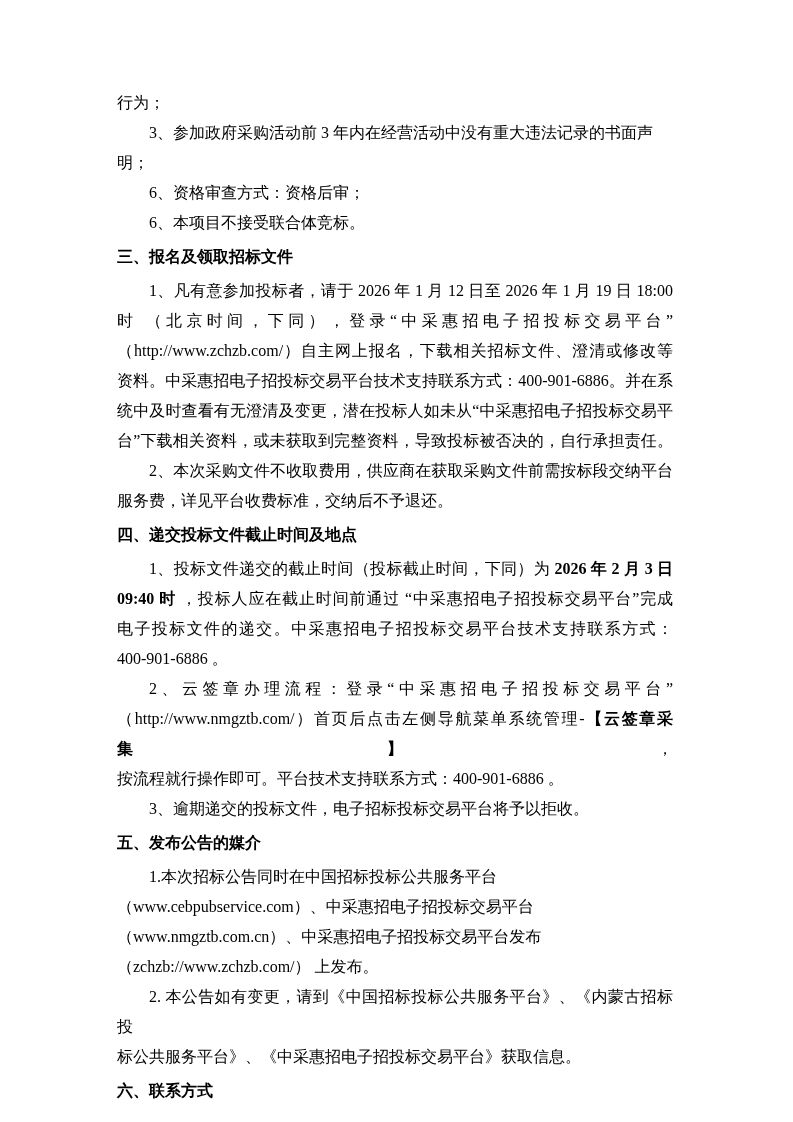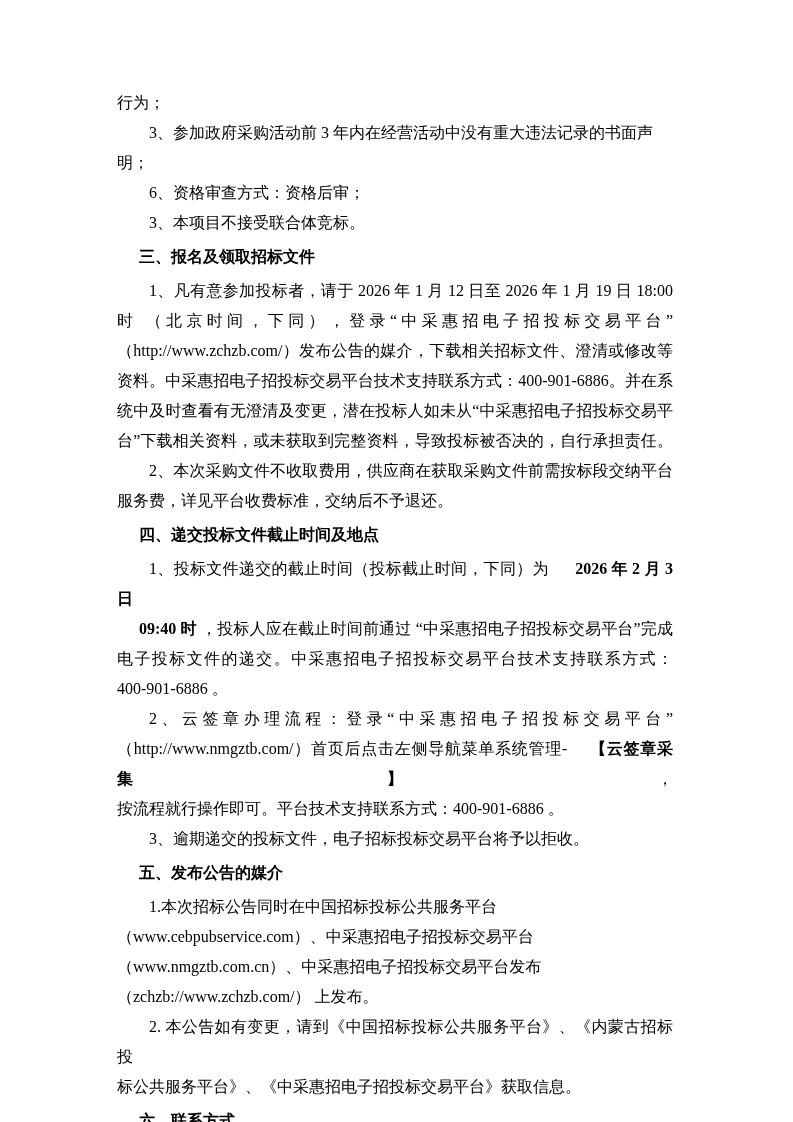--- a/index.html
+++ b/index.html
@@ -42,7 +42,7 @@
       <div class="line"><span>行为；</span></div>
       <div class="line i"><span>3、参加政府采购活动前 3 年内在经营活动中没有重大违法记录的书面声明；</span></div>
       <div class="line i"><span>6、资格审查方式：资格后审；</span></div>
-      <div class="line i"><span>3、本项目不接受联合体竞标。</span></div>
+      <div class="line i"><span>6、本项目不接受联合体竞标。</span></div>
       <div class="line heading"><span class="b">三、报名及领取招标文件</span></div>
       <div class="line i j"><span>1、凡有意参加投标者，请于 2026 年 1 月 12 日至 2026 年 1 月 19 日 18:00</span></div>
       <div class="line j"><span>时 （北京时间，下同），登录“中采惠招电子招投标交易平台”</span></div>

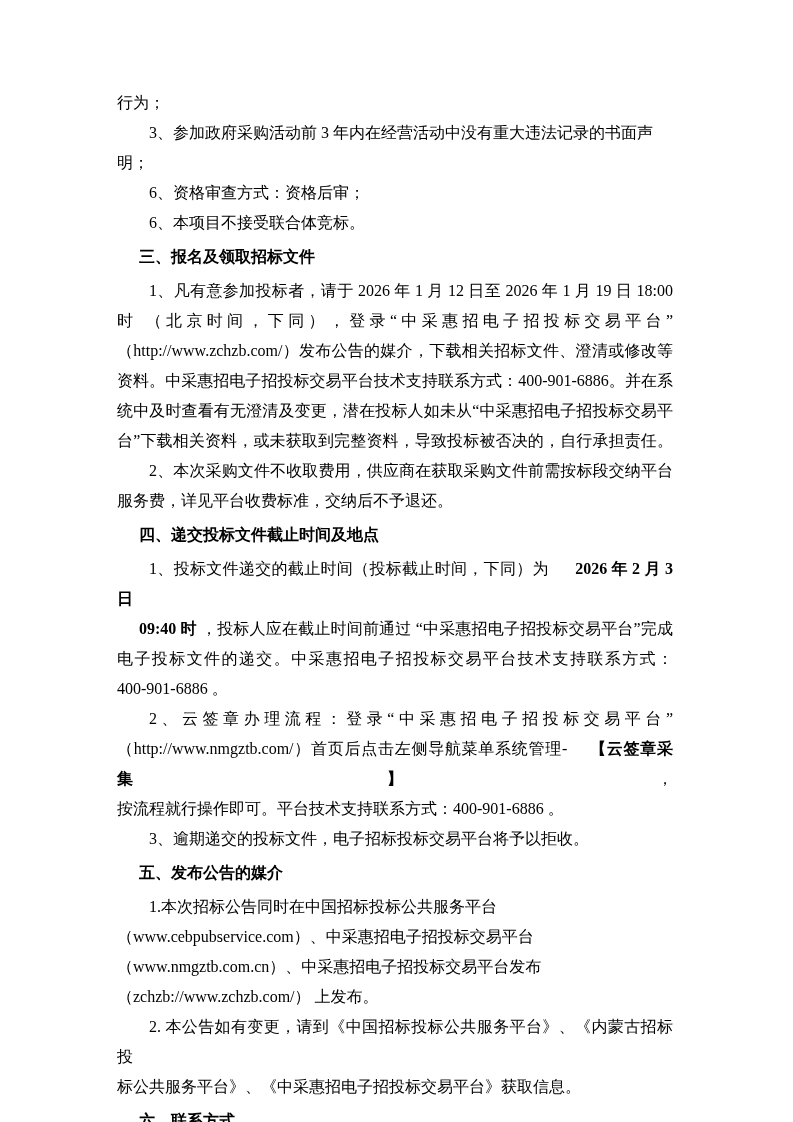--- a/index.html
+++ b/index.html
@@ -32,7 +32,7 @@
     font-family: "Liberation Sans", "DejaVu Sans", sans-serif;
     margin: 4px 0;
   }
-  .b { font-weight: 700; margin-left: 22px; }
+  .b { font-weight: 700; }
 </style>
 </head>
 <body>

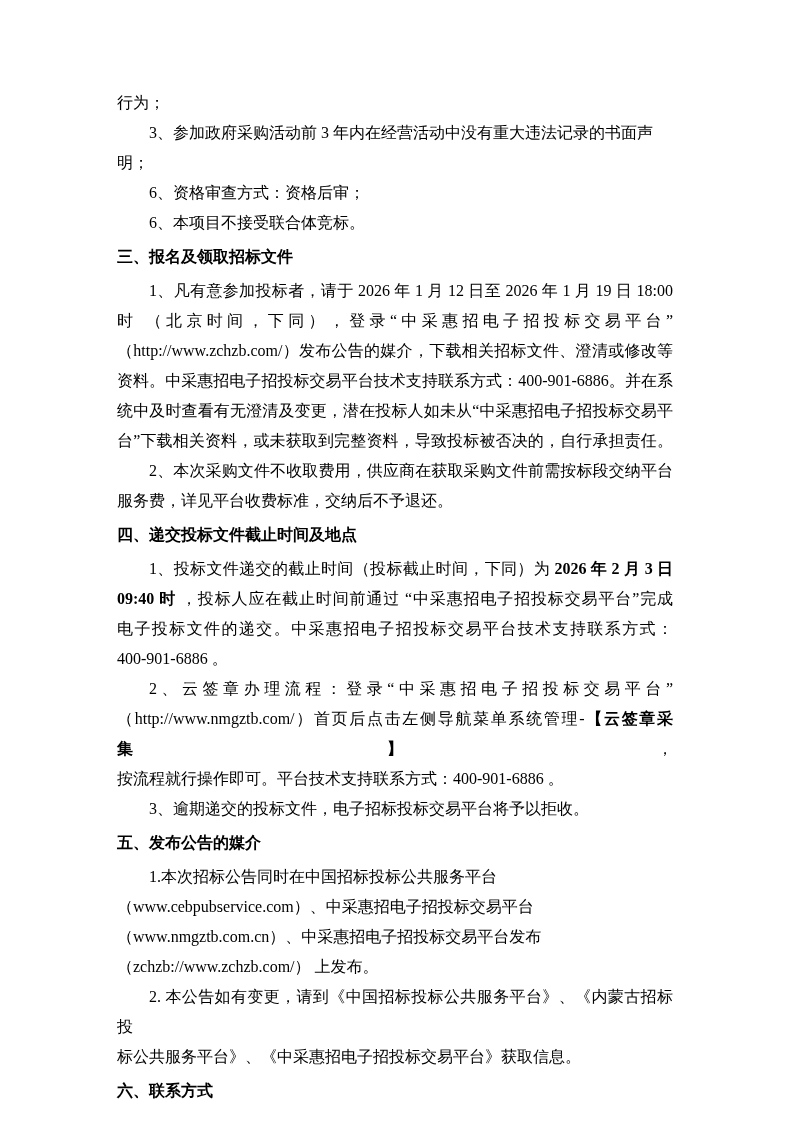--- a/index.html
+++ b/index.html
@@ -46,7 +46,7 @@
       <div class="line heading"><span class="b">三、报名及领取招标文件</span></div>
       <div class="line i j"><span>1、凡有意参加投标者，请于 2026 年 1 月 12 日至 2026 年 1 月 19 日 18:00</span></div>
       <div class="line j"><span>时 （北京时间，下同），登录“中采惠招电子招投标交易平台”</span></div>
-      <div class="line j"><span>（http://www.zchzb.com/）发布公告的媒介，下载相关招标文件、澄清或修改等</span></div>
+      <div class="line j"><span>（http://www.zchzb.com/）自主网上报名，下载相关招标文件、澄清或修改等</span></div>
       <div class="line j"><span>资料。中采惠招电子招投标交易平台技术支持联系方式：400-901-6886。并在系</span></div>
       <div class="line j"><span>统中及时查看有无澄清及变更，潜在投标人如未从“中采惠招电子招投标交易平</span></div>
       <div class="line j"><span>台”下载相关资料，或未获取到完整资料，导致投标被否决的，自行承担责任。</span></div>

